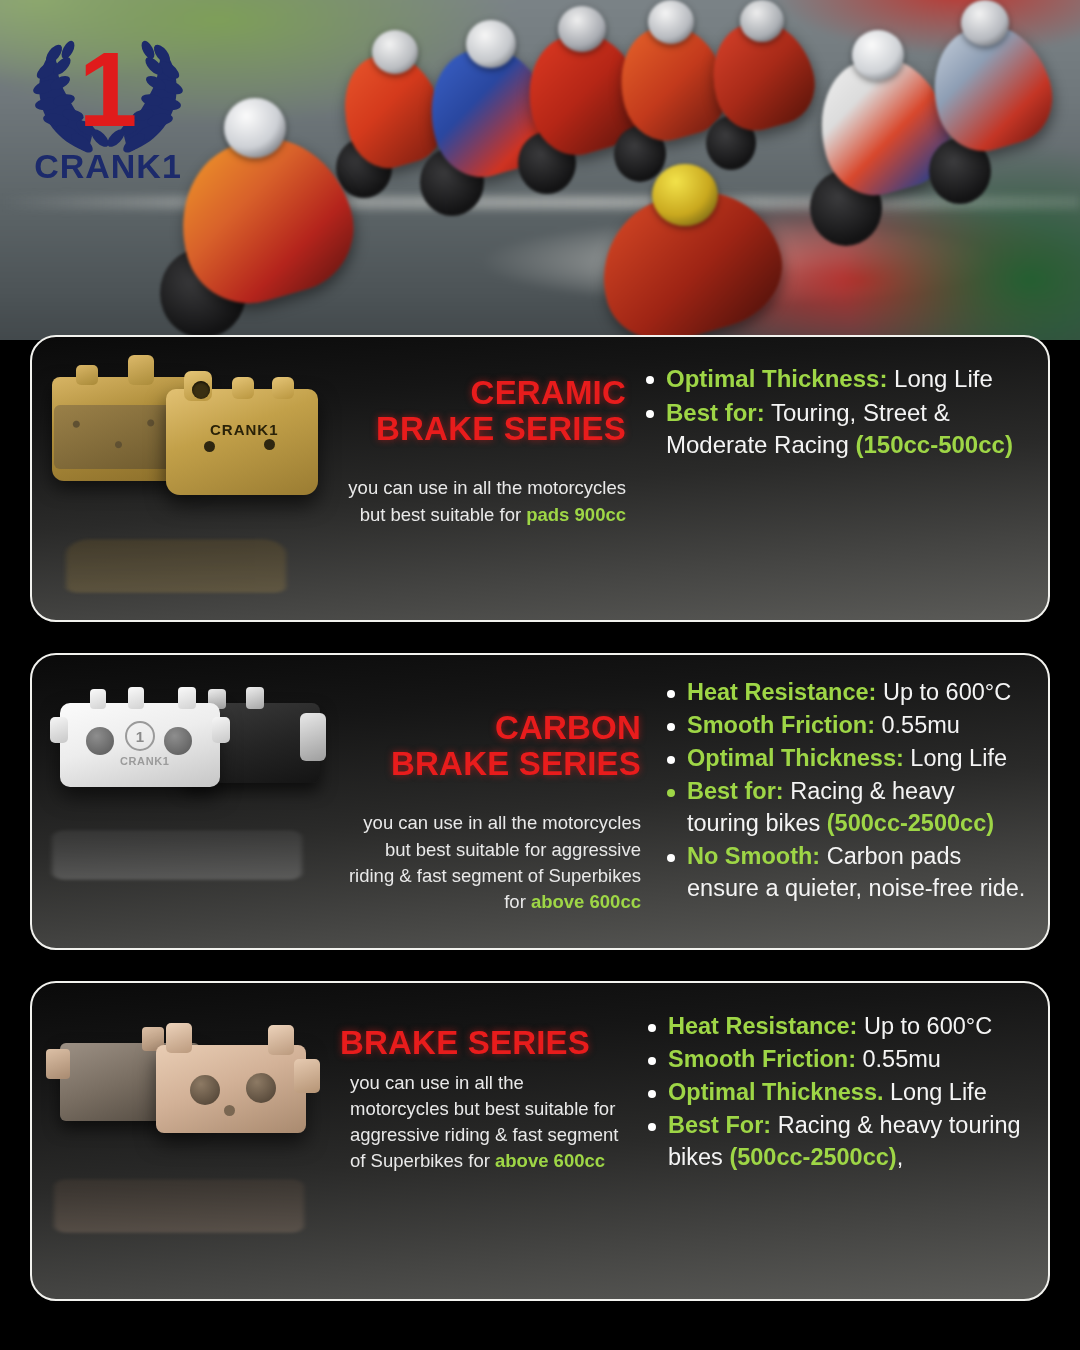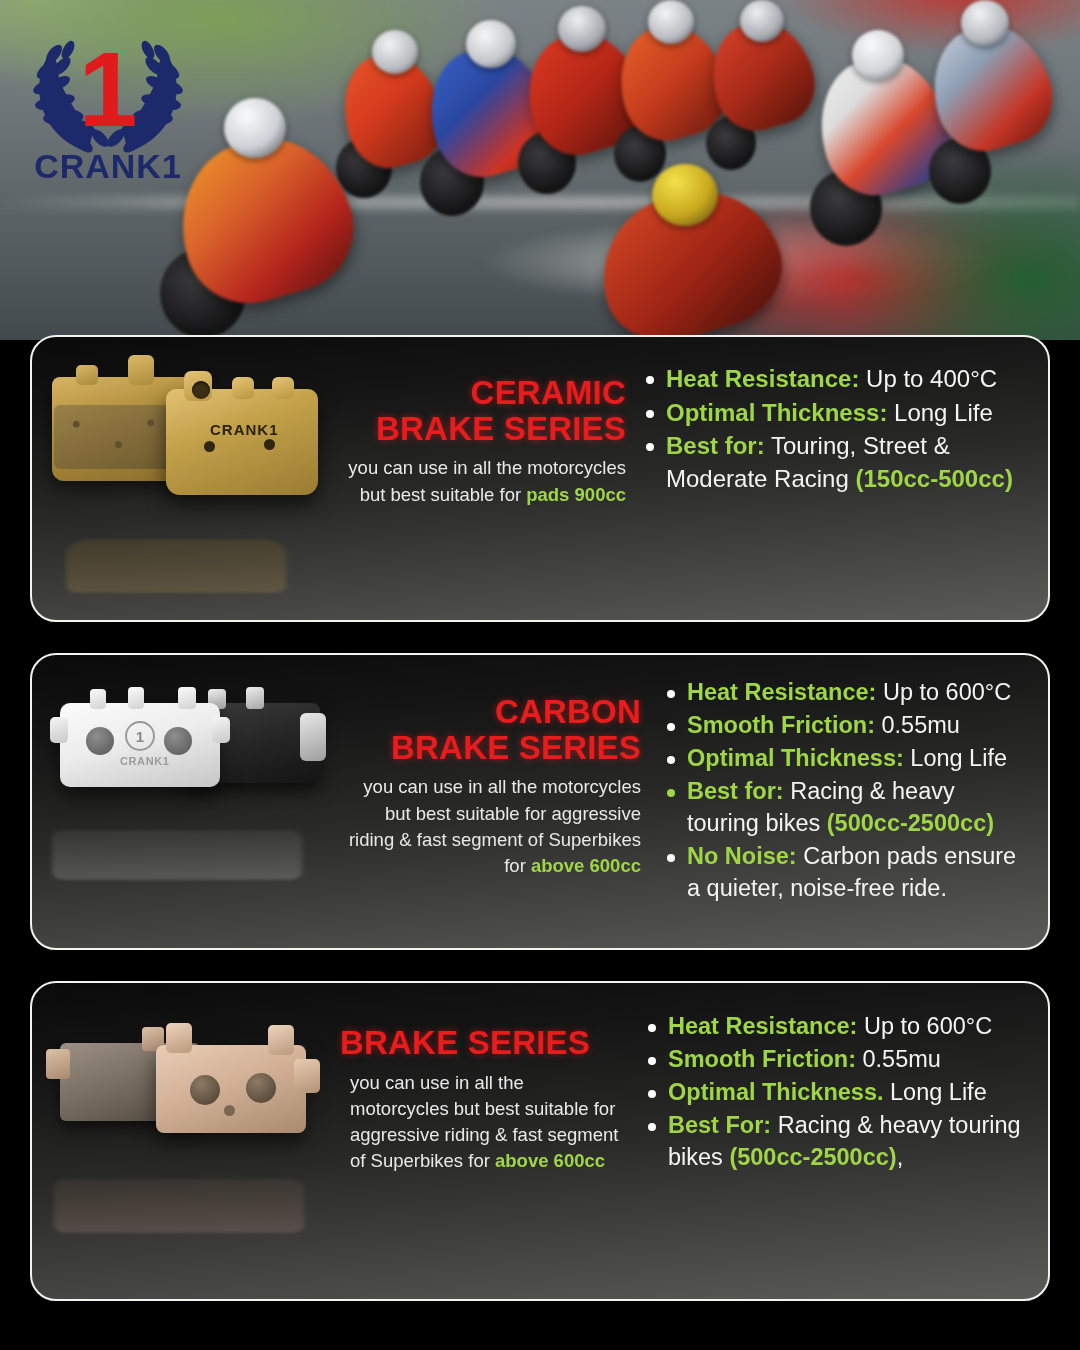--- a/index.html
+++ b/index.html
@@ -106,7 +106,7 @@
     padding:38px 6px 0 0;
     display:flex; flex-direction:column;
   }
-  .title-col.right{ align-items:flex-end; text-align:right; }
+  .title-col.right{ align-items:flex-end; text-align:right;gap:20px; }
   .title-col.left{ align-items:flex-start; text-align:left; padding-left:4px; }
 
   .series-title{

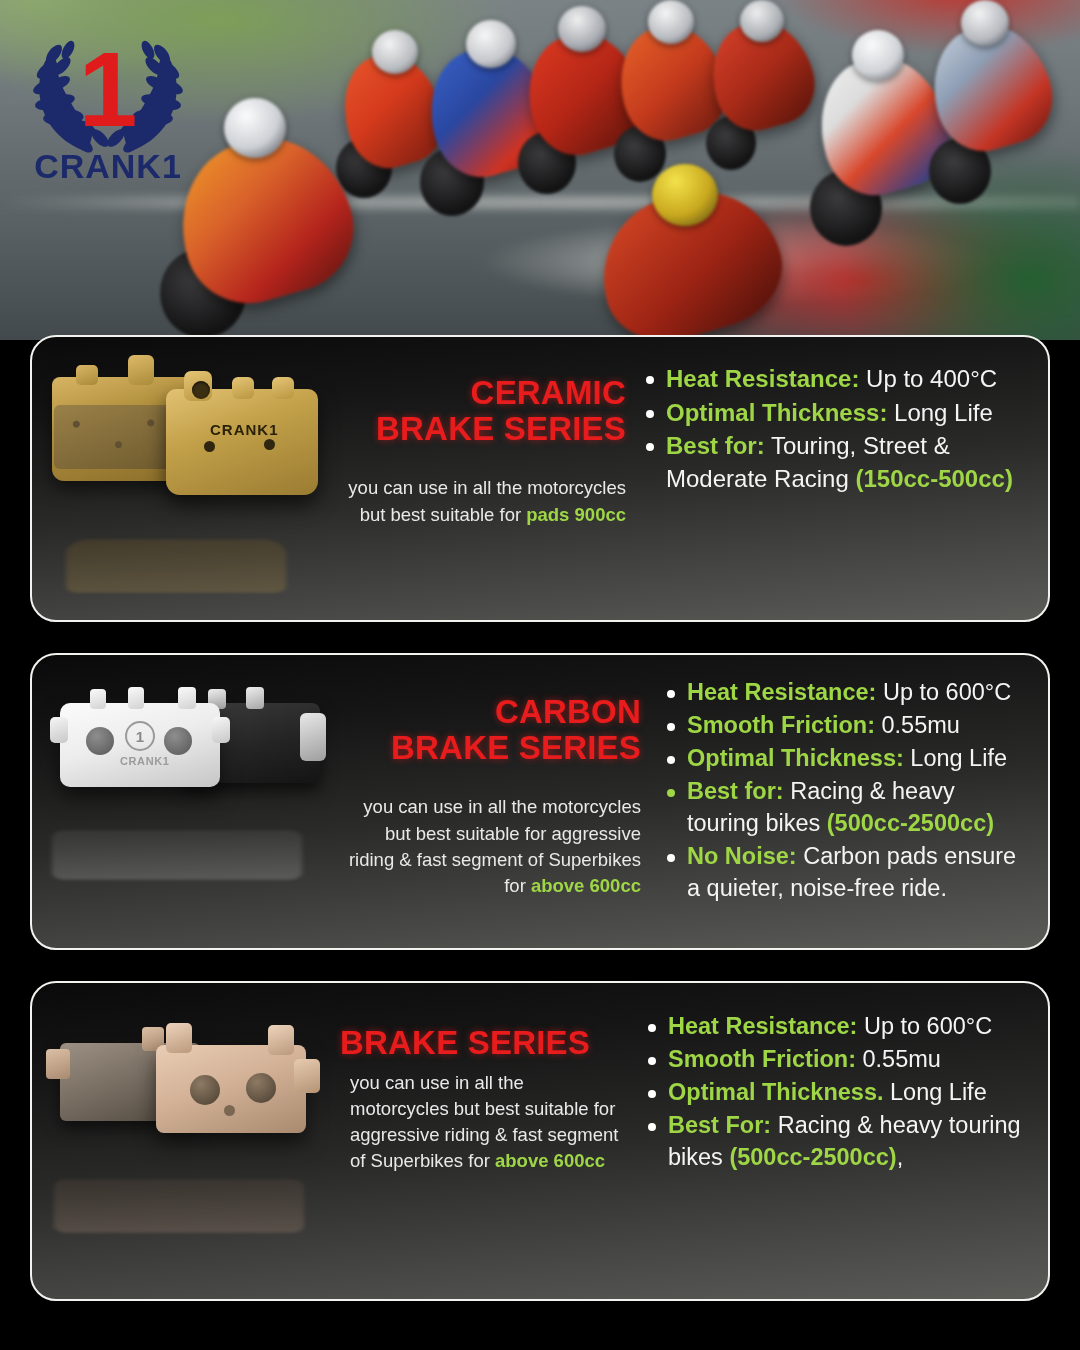--- a/index.html
+++ b/index.html
@@ -326,9 +326,6 @@
     <div class="specs">
       <ul>
         <li>
-          <span class="lbl">Heat Resistance:</span><span> Up to 400°C</span>
-        </li>
-        <li>
           <span class="lbl">Optimal Thickness:</span><span> Long Life</span>
         </li>
         <li>

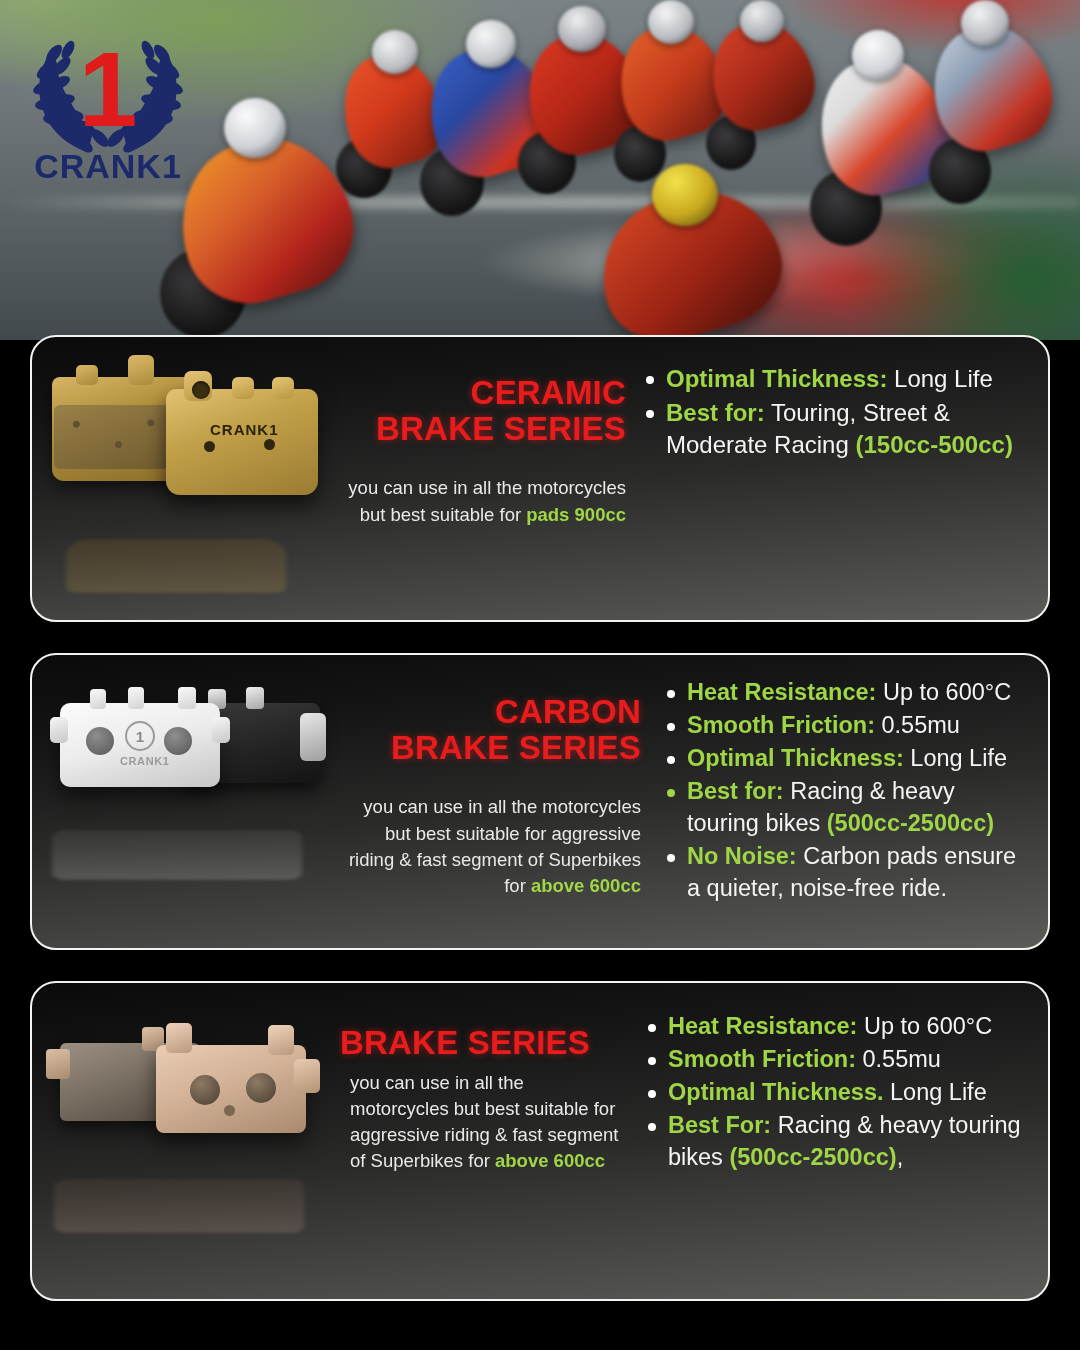--- a/index.html
+++ b/index.html
@@ -157,7 +157,7 @@
   .c3 .specs{ padding-top:28px; padding-left:10px; }
   .c3 .specs li{ font-size:23.5px; }
 
-  .c2 .title-col{ padding-top:39px; flex:0 0 315px; }
+  .c2 .title-col{ padding-top:55px; flex:0 0 315px; }
   .c3 .title-col{ padding-top:42px; flex:0 0 300px; }
   .c2 .series-desc{ max-width:300px; font-size:18.5px; }
   .c3 .series-desc{ max-width:280px; font-size:18.5px; }

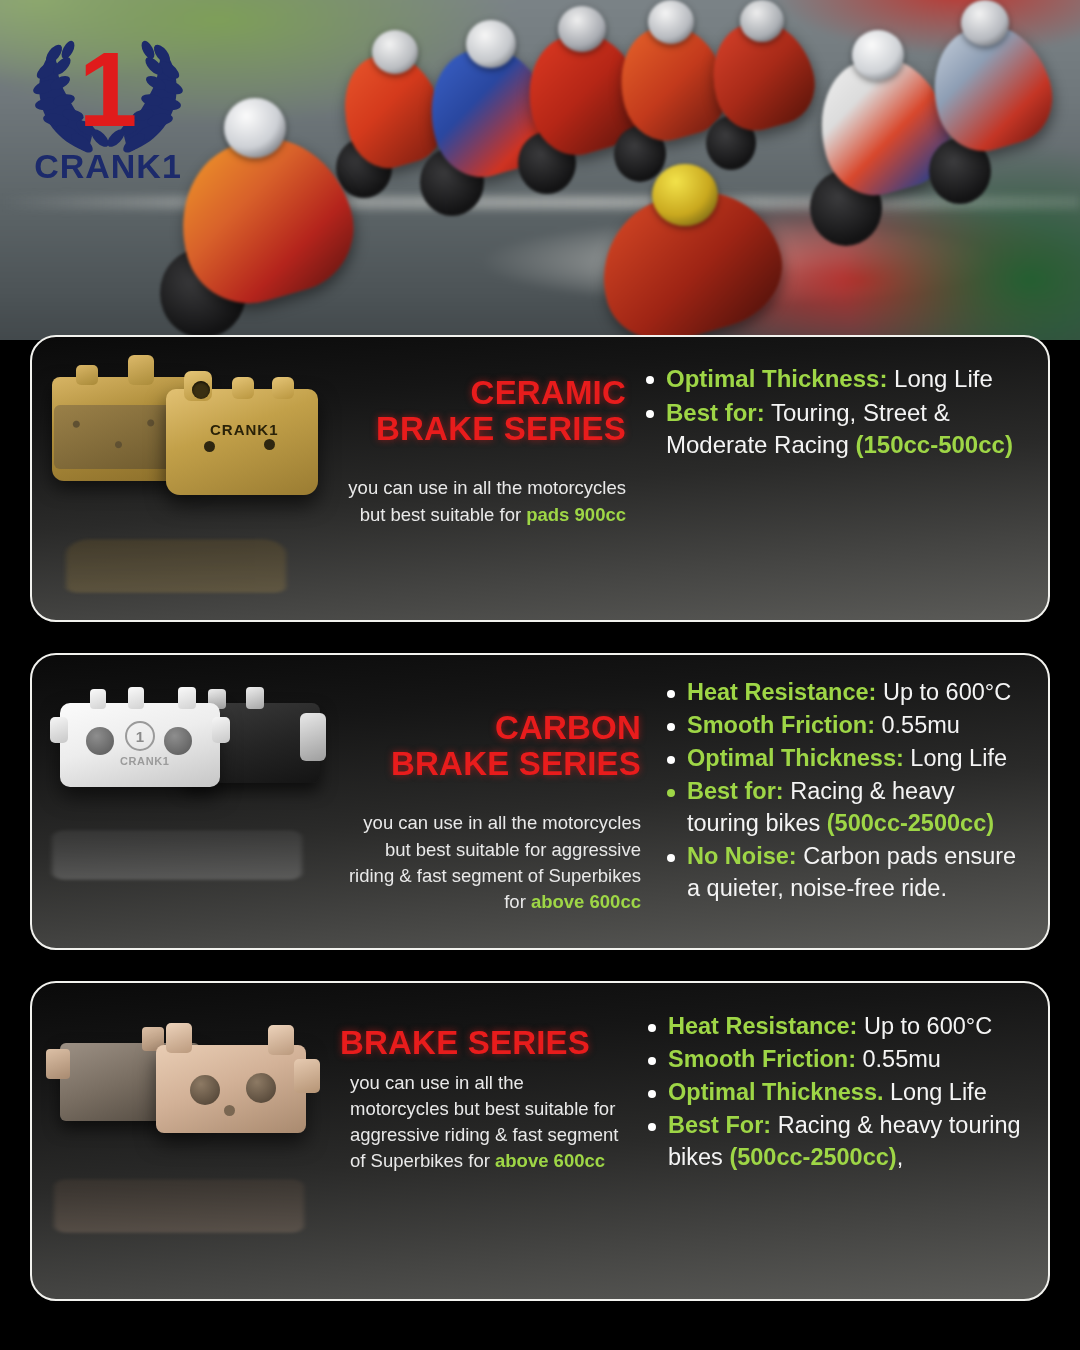--- a/index.html
+++ b/index.html
@@ -393,7 +393,7 @@
           <span class="lbl">Best for:</span><span> Racing &amp; heavy touring bikes </span><span class="hi">(500cc-2500cc)</span>
         </li>
         <li>
-          <span class="lbl">No Noise:</span><span> Carbon pads ensure a quieter, noise-free ride.</span>
+          <span class="lbl">No Smooth:</span><span> Carbon pads ensure a quieter, noise-free ride.</span>
         </li>
       </ul>
     </div>

